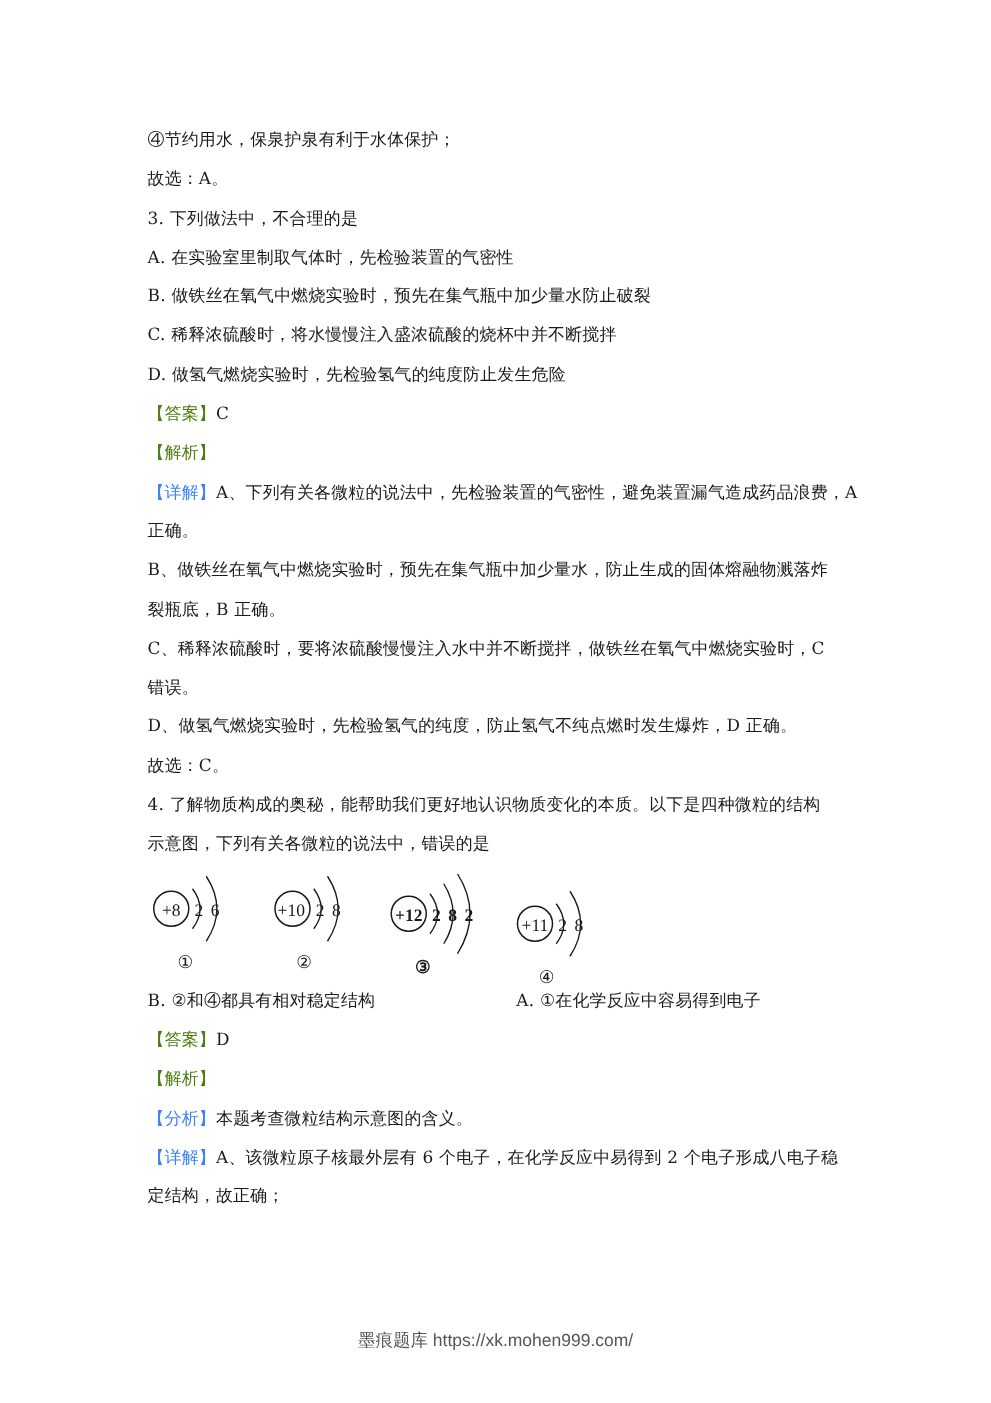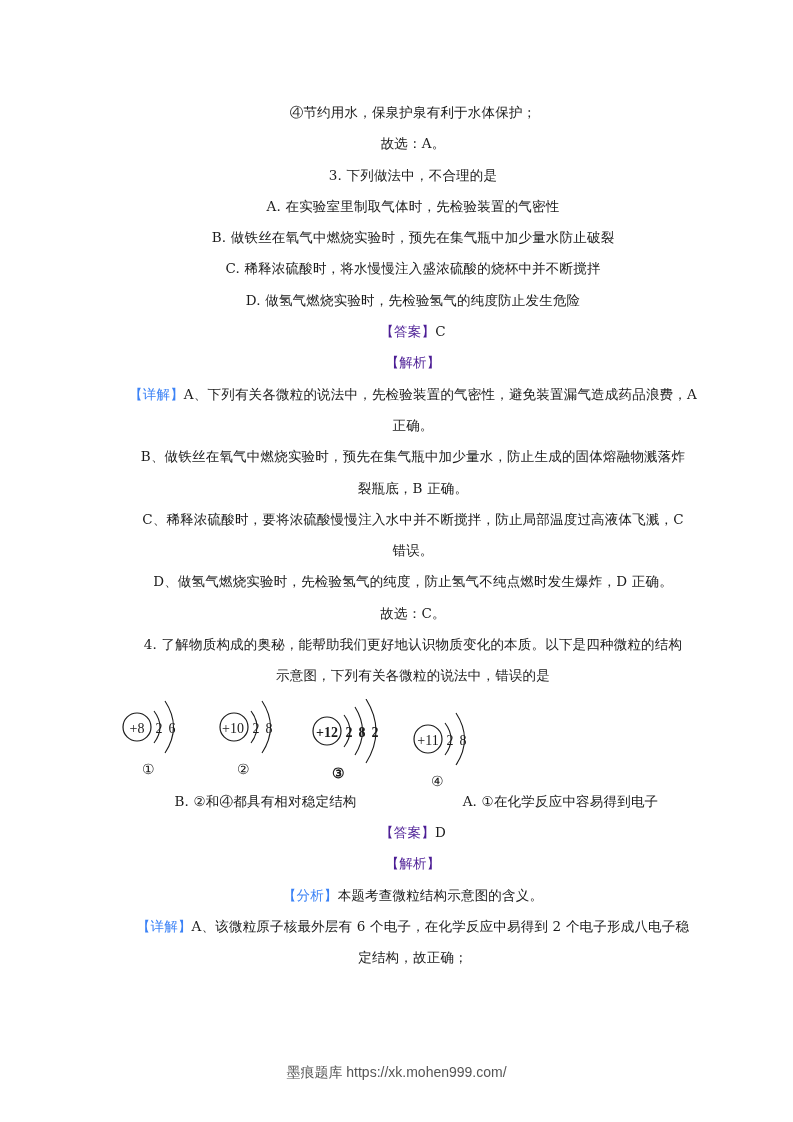--- a/index.html
+++ b/index.html
@@ -5,7 +5,7 @@
   html, body { margin: 0; padding: 0; background: #ffffff; }
   body { width: 793px; height: 1122px; position: relative; overflow: hidden;
          font-family: "DejaVu Serif", "Liberation Serif", serif; color: #1a1a1a; }
-  .page { position: absolute; left: 118px; top: 100px; width: 590px; text-align: center; }
+  .page { position: absolute; left: 118px; top: 100px; width: 590px; }
   .line { height: 31.3px; line-height: 24px; font-size: 13.5px; white-space: nowrap; letter-spacing: 0.2px; }
   .tag { color: #4c1d95; }
   .strong-tag { color: #3b82f6; }

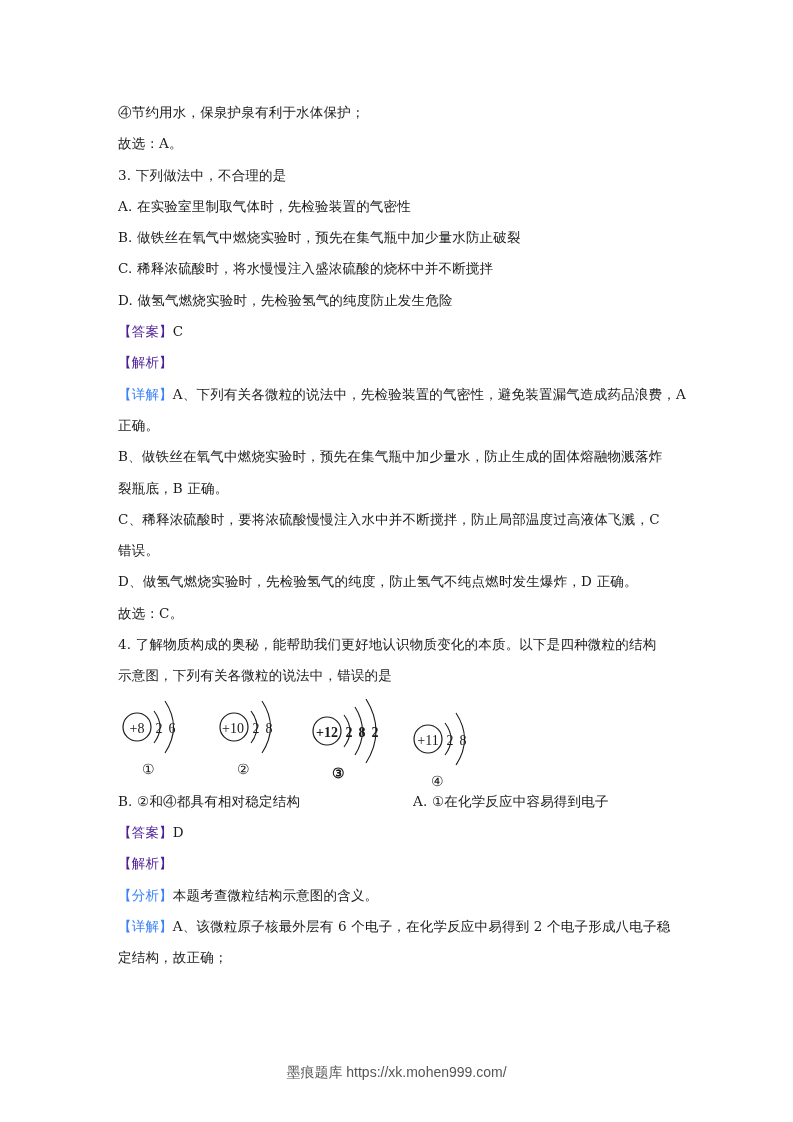--- a/index.html
+++ b/index.html
@@ -7,7 +7,7 @@
          font-family: "DejaVu Serif", "Liberation Serif", serif; color: #1a1a1a; }
   .page { position: absolute; left: 118px; top: 100px; width: 590px; }
   .line { height: 31.3px; line-height: 24px; font-size: 13.5px; white-space: nowrap; letter-spacing: 0.2px; }
-  .tag { color: #4c1d95; }
+  .tag { color: #4d7c0f; }
   .strong-tag { color: #3b82f6; }
   .opts2 { display: flex; }
   .opts2 > span { width: 327px; display: inline-block; }

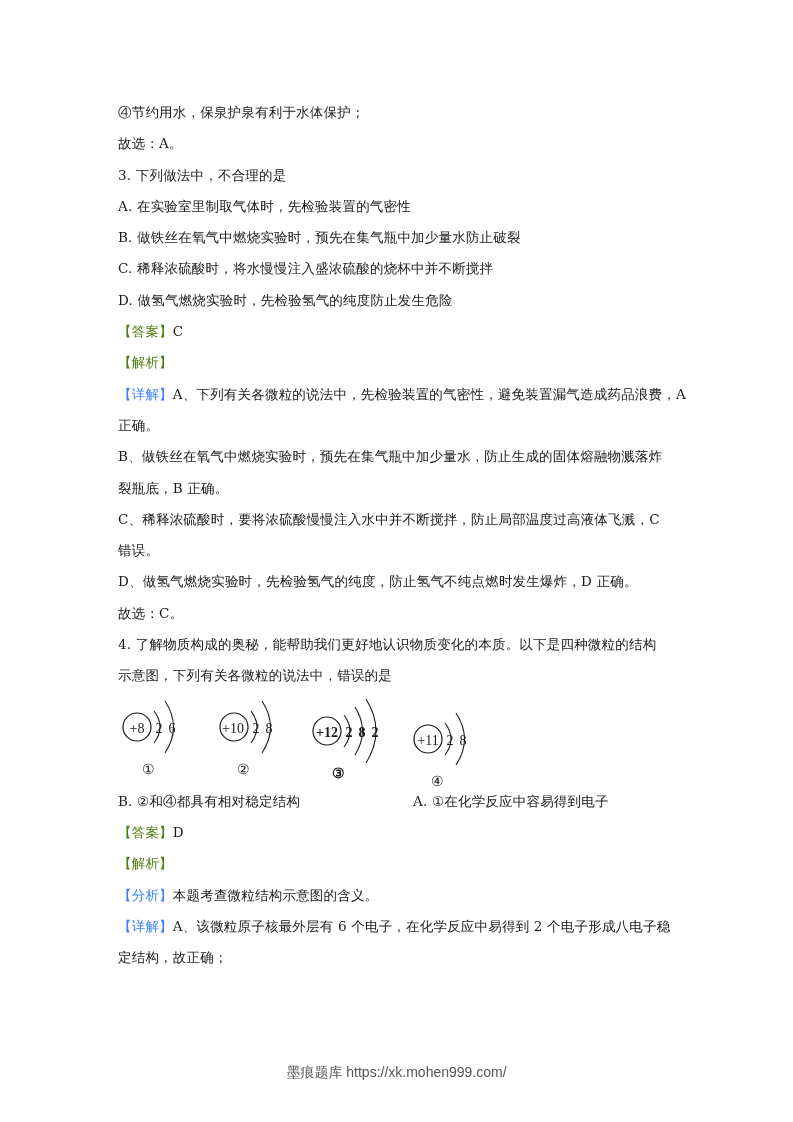--- a/index.html
+++ b/index.html
@@ -42,7 +42,7 @@
   <div class="line">正确。</div>
   <div class="line">B、做铁丝在氧气中燃烧实验时，预先在集气瓶中加少量水，防止生成的固体熔融物溅落炸</div>
   <div class="line">裂瓶底，B 正确。</div>
-  <div class="line">C、稀释浓硫酸时，要将浓硫酸慢慢注入水中并不断搅拌，防止局部温度过高液体飞溅，C</div>
+  <div class="line">C、稀释浓硫酸时，要将浓硫酸慢慢注入水中并不断搅拌，做铁丝在氧气中燃烧实验时，C</div>
   <div class="line">错误。</div>
   <div class="line">D、做氢气燃烧实验时，先检验氢气的纯度，防止氢气不纯点燃时发生爆炸，D 正确。</div>
   <div class="line">故选：C。</div>

